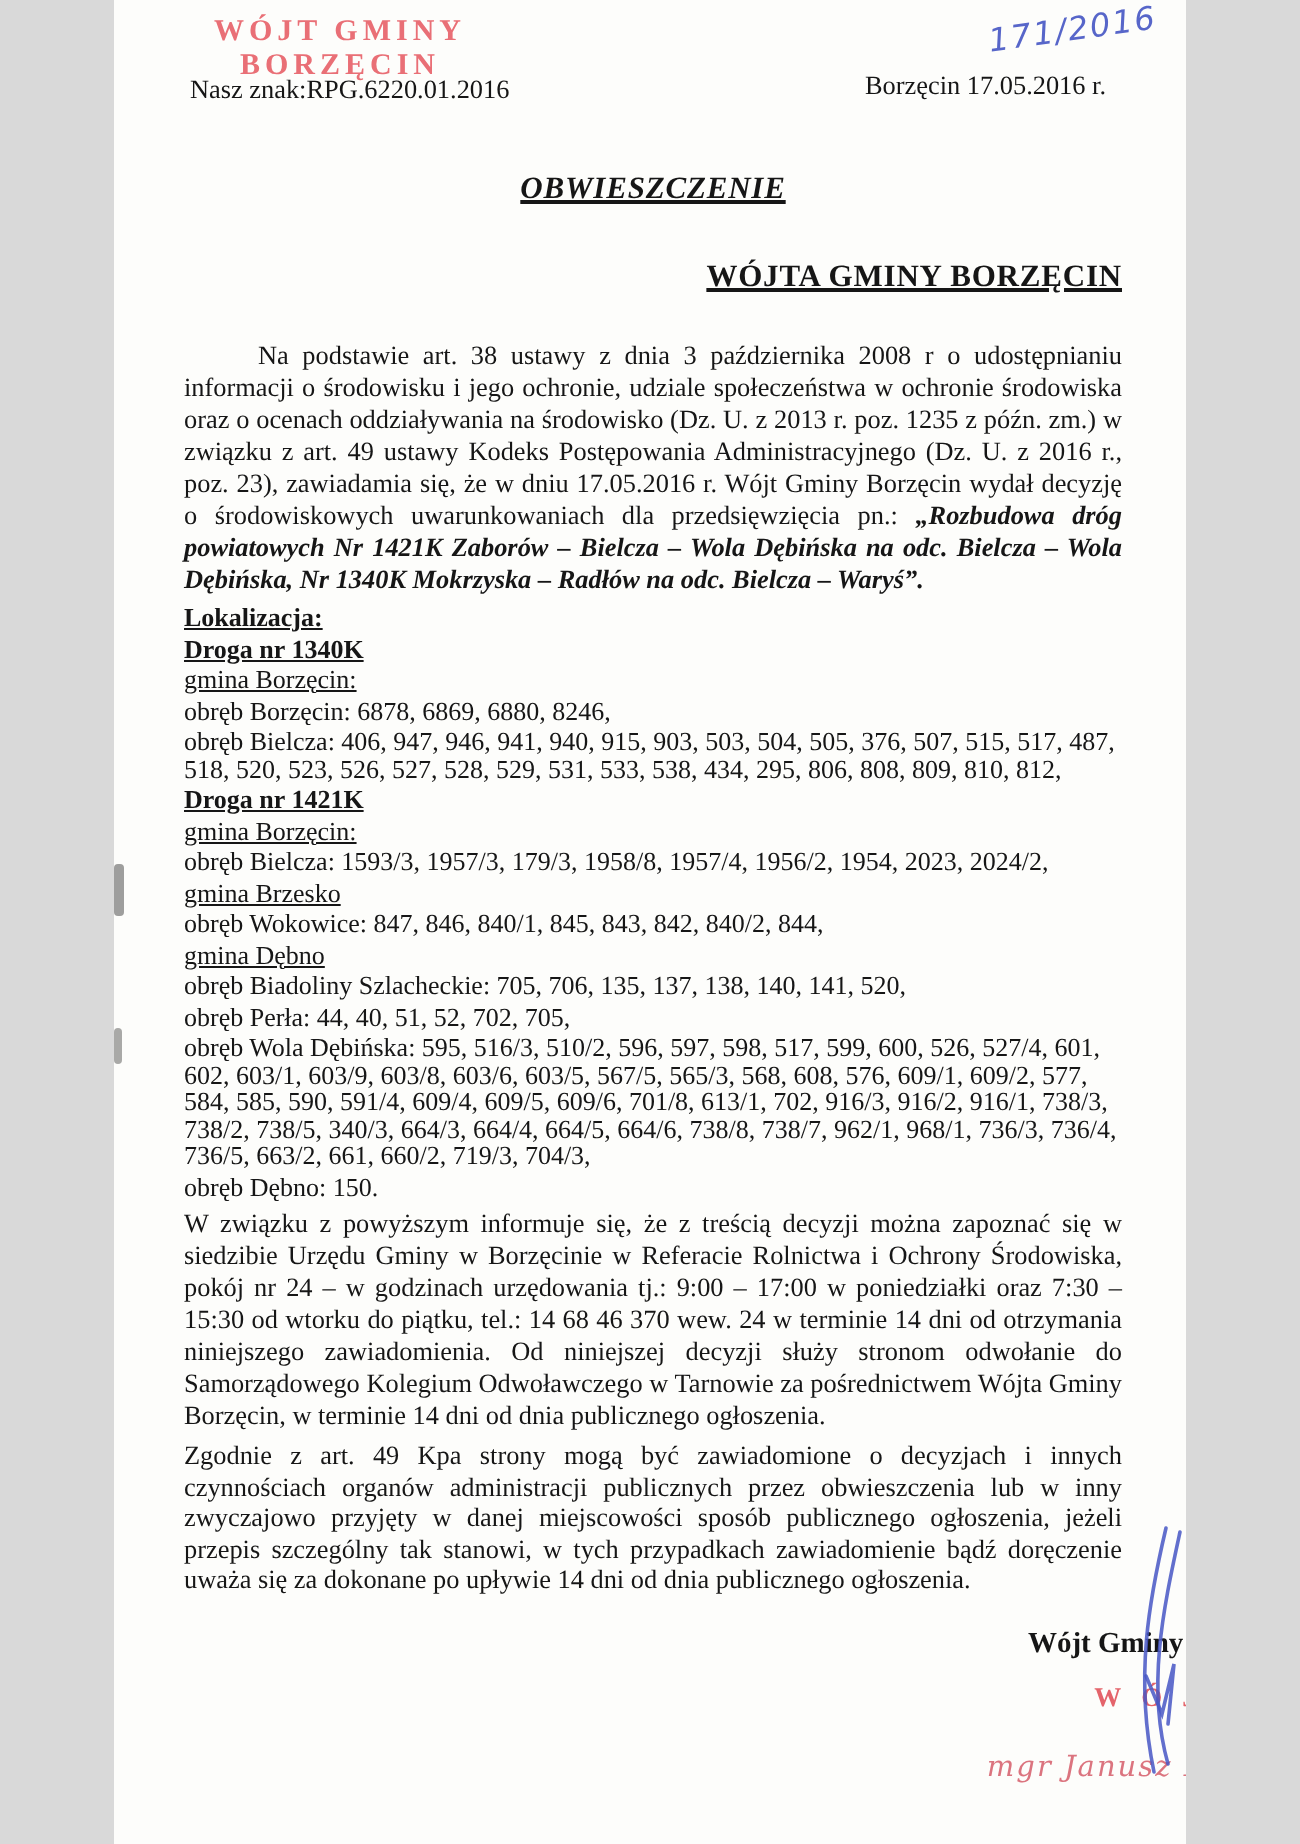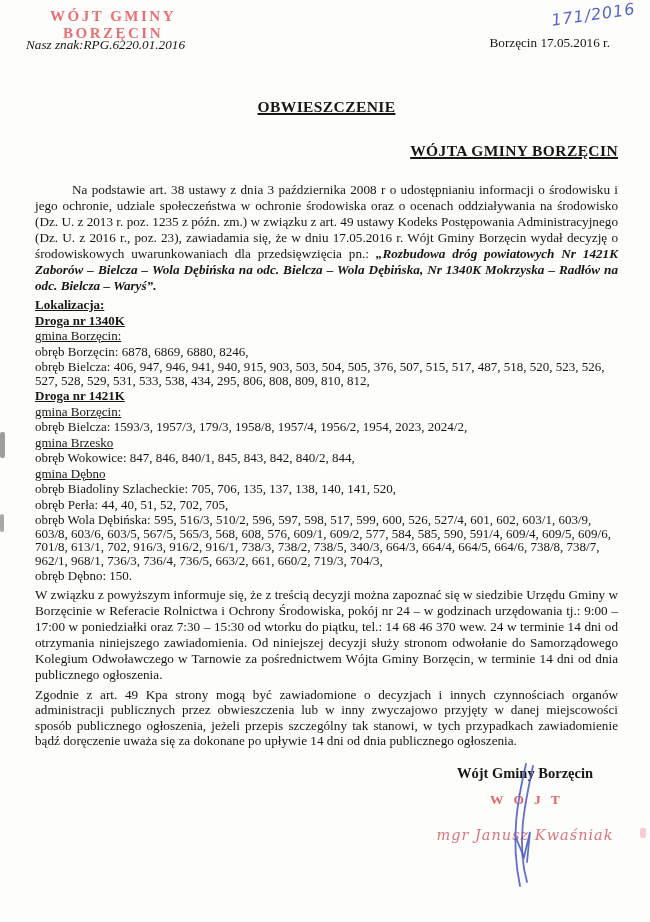--- a/index.html
+++ b/index.html
@@ -13,7 +13,7 @@
   html,body{margin:0;padding:0;background:#d9d9d9;}
   .page{
     position:relative;
-    width:650px;height:922px;
+    width:536px;height:922px;
     margin:0 auto;
     background:var(--paper);
     color:var(--text-color);

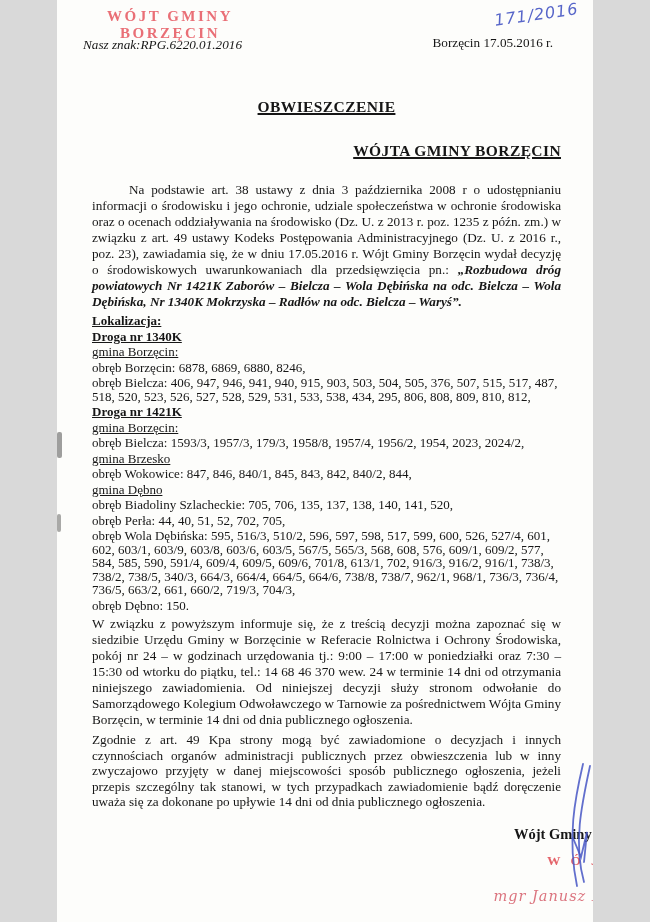--- a/index.html
+++ b/index.html
@@ -31,7 +31,7 @@
     letter-spacing:2.5px;text-align:center;
     opacity:.92;
   }
-  .ref-line{position:absolute;left:26px;top:37px;font-size:13.2px;font-style:italic;}
+  .ref-line{position:absolute;left:38px;top:37px;font-size:13.2px;}
   .place-date{position:absolute;right:40px;top:35px;font-size:13.2px;}
   .handwritten{
     position:absolute;right:14px;top:5px;

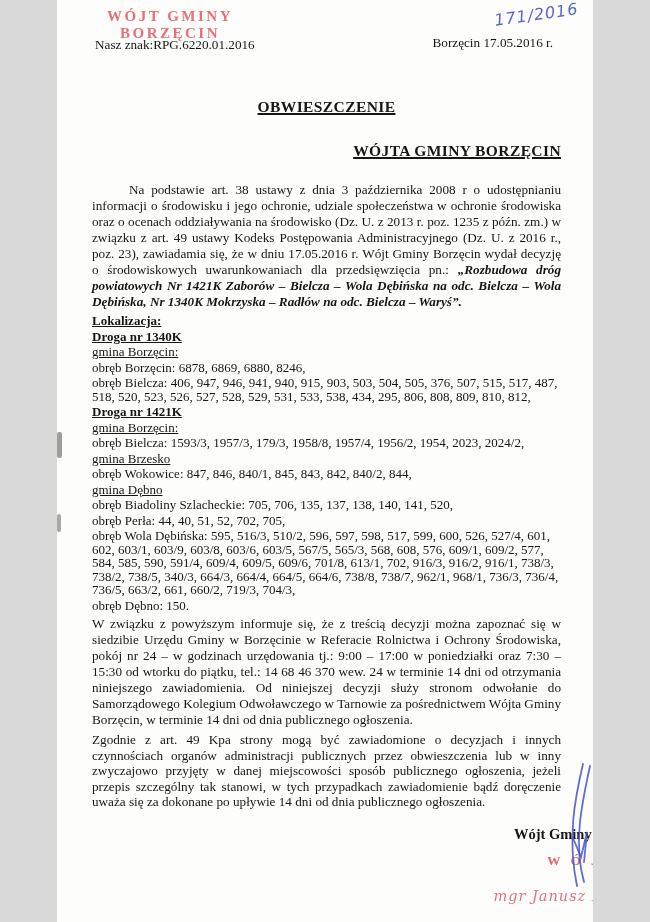--- a/index.html
+++ b/index.html
@@ -48,7 +48,7 @@
     text-decoration:underline;text-decoration-thickness:1.5px;
     letter-spacing:.4px;margin:0;
   }
-  .title-1{margin-top:40px;}
+  .title-1{margin-top:28px;font-style:italic;}
   .title-2{margin-top:26px;text-align:right;}
 
   

